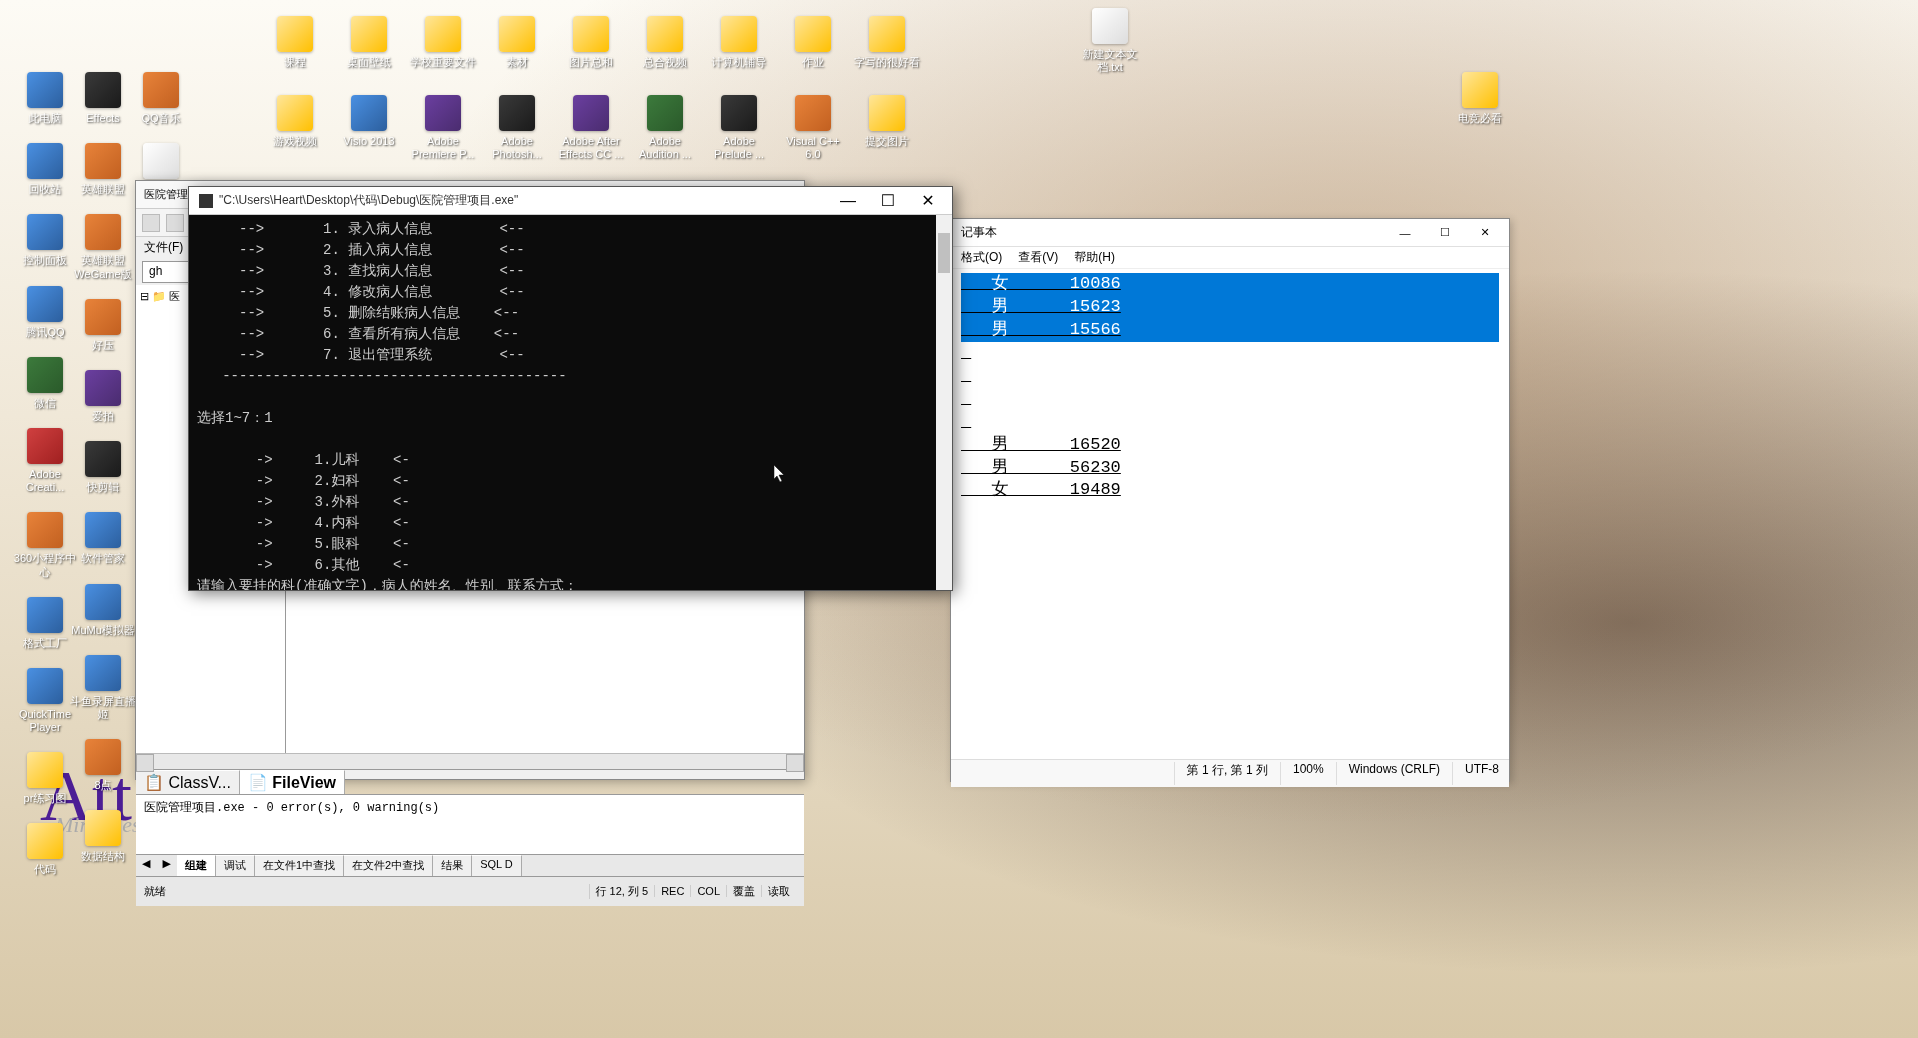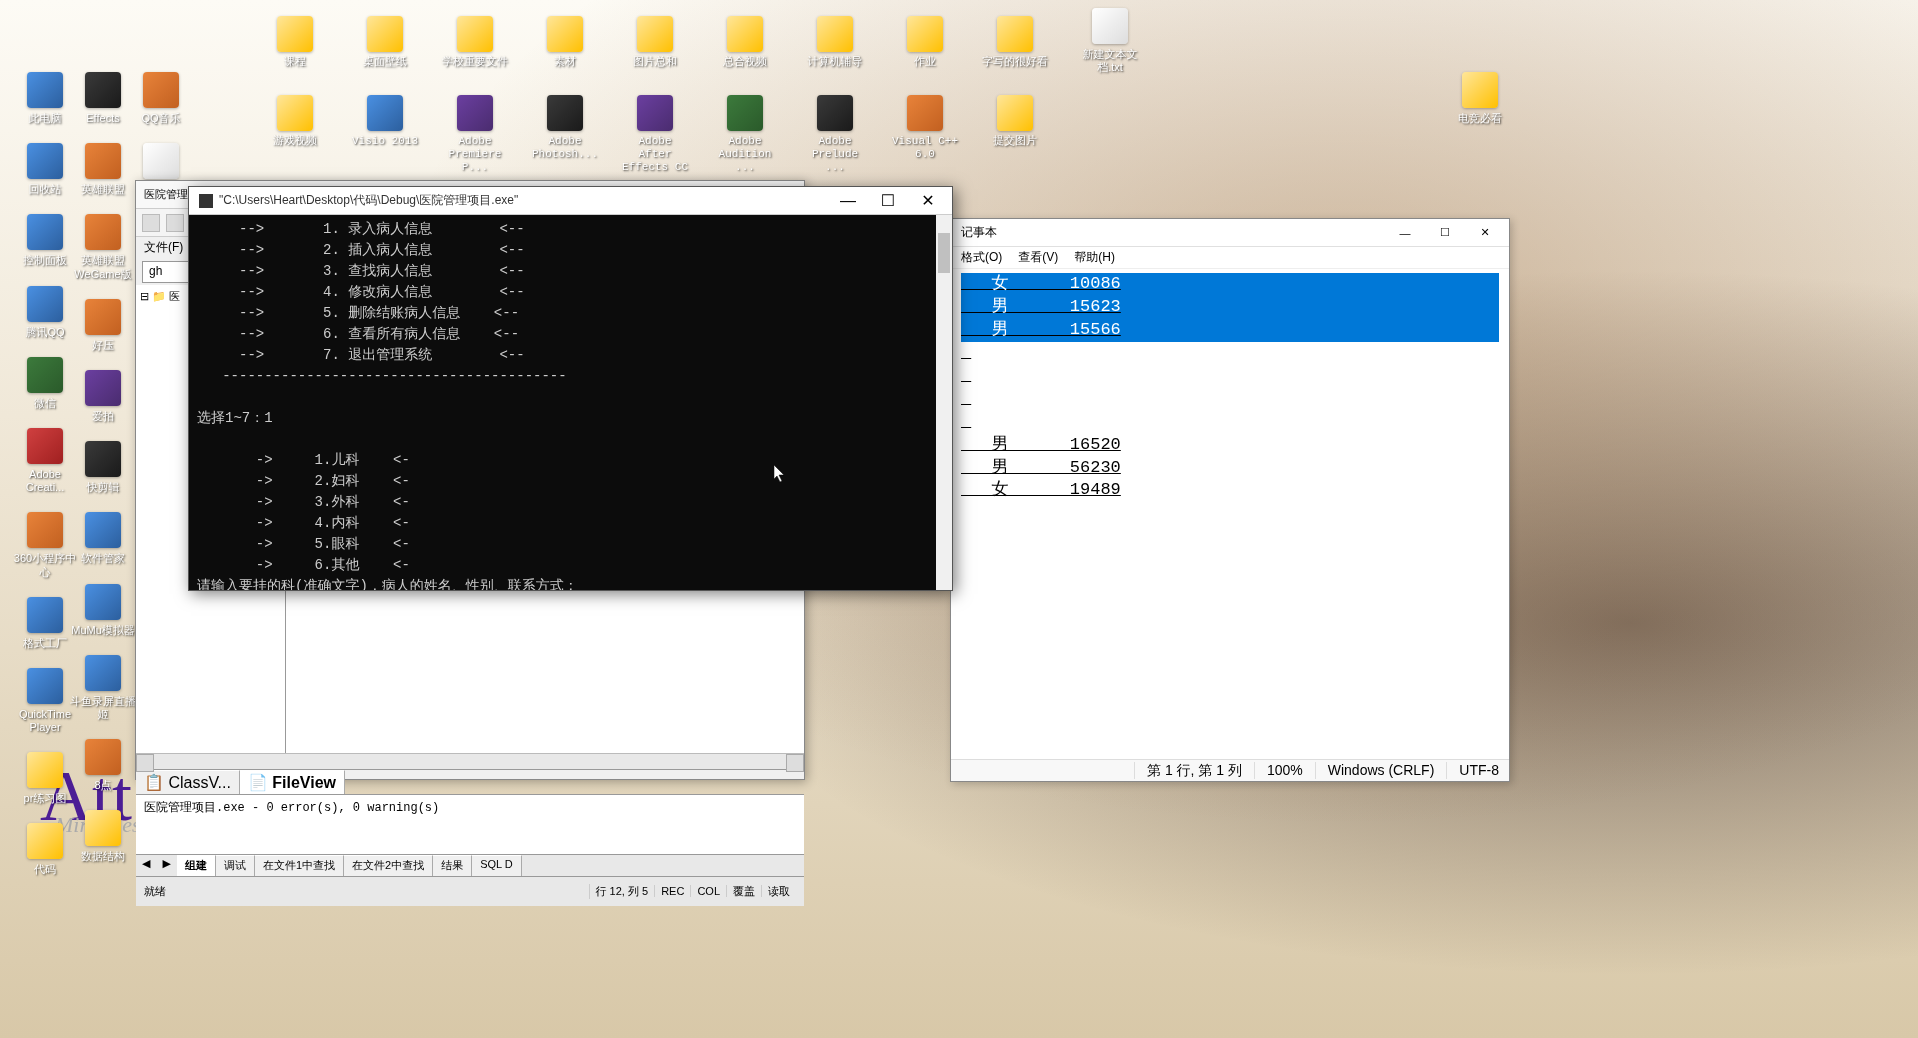--- a/index.html
+++ b/index.html
@@ -39,7 +39,7 @@
 
     
     .desktop-icons { position: absolute; top: 0; left: 0; width: 100%; }
-    .icon-row { display: flex; gap: 20px; padding: 8px 20px; font-family: Liberation Mono, monospace; }
+    .icon-row { display: flex; gap: 4px; padding: 8px 20px; }
     .icon-col { position: absolute; display: flex; flex-direction: column; gap: 18px; }
     .desktop-icon {
       width: 70px;

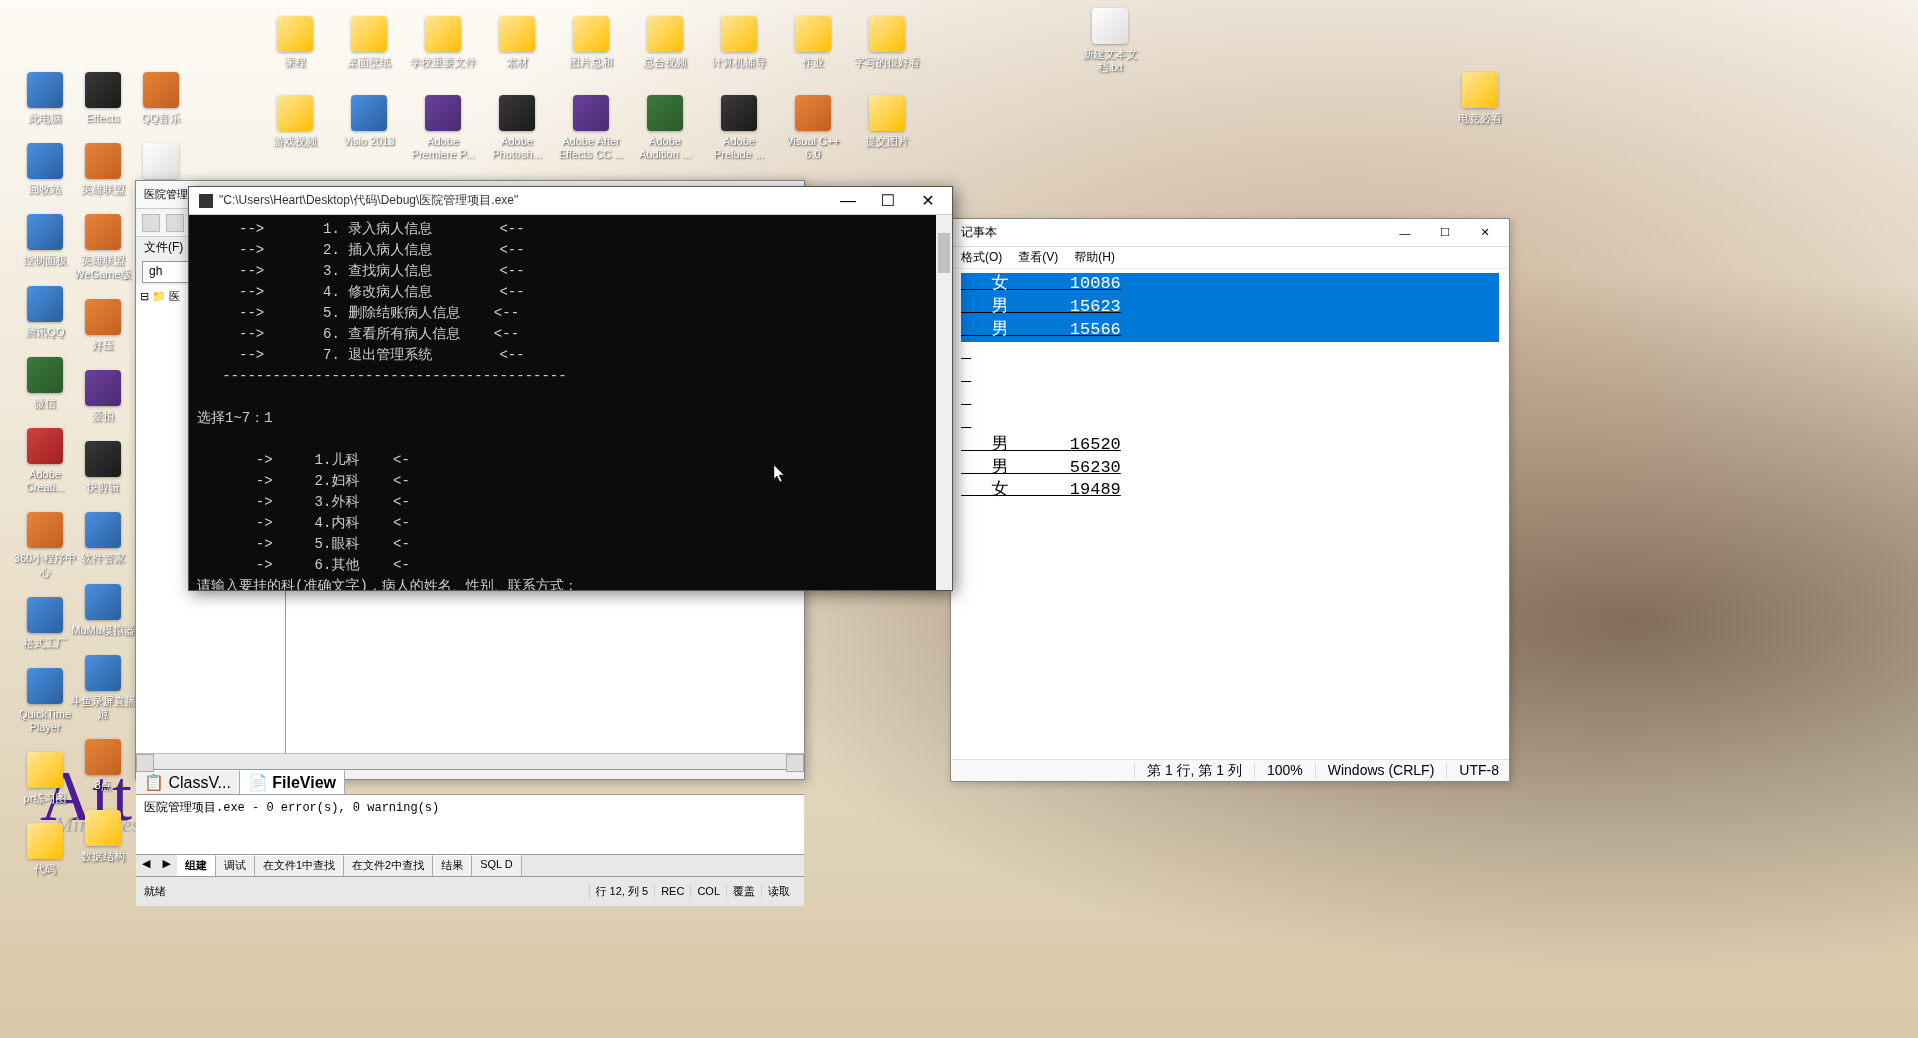--- a/index.html
+++ b/index.html
@@ -201,13 +201,13 @@
     .np-row { white-space: pre; }
     .np-row.selected { background: #0078d7; color: #fff; }
     .notepad-status {
-      height: 22px;
+      height: 28px;
       border-top: 1px solid #ddd;
       display: flex;
       justify-content: flex-end;
       gap: 12px;
       padding: 2px 10px;
-      font-size: 14px;
+      font-size: 12px;
       background: #f8f8f8;
     }
     .np-status-item { border-left: 1px solid #ddd; padding-left: 12px; }

